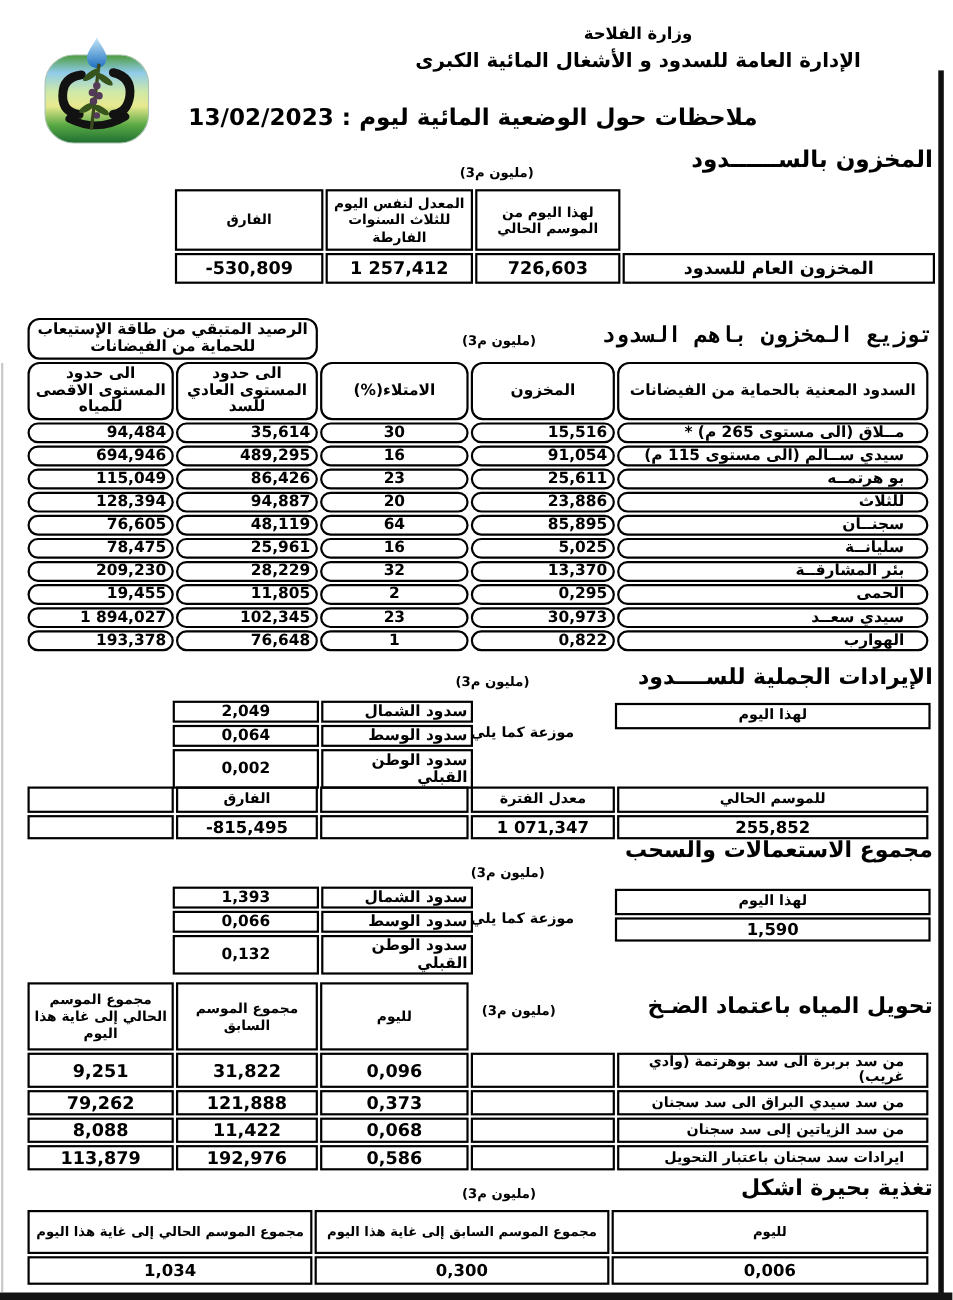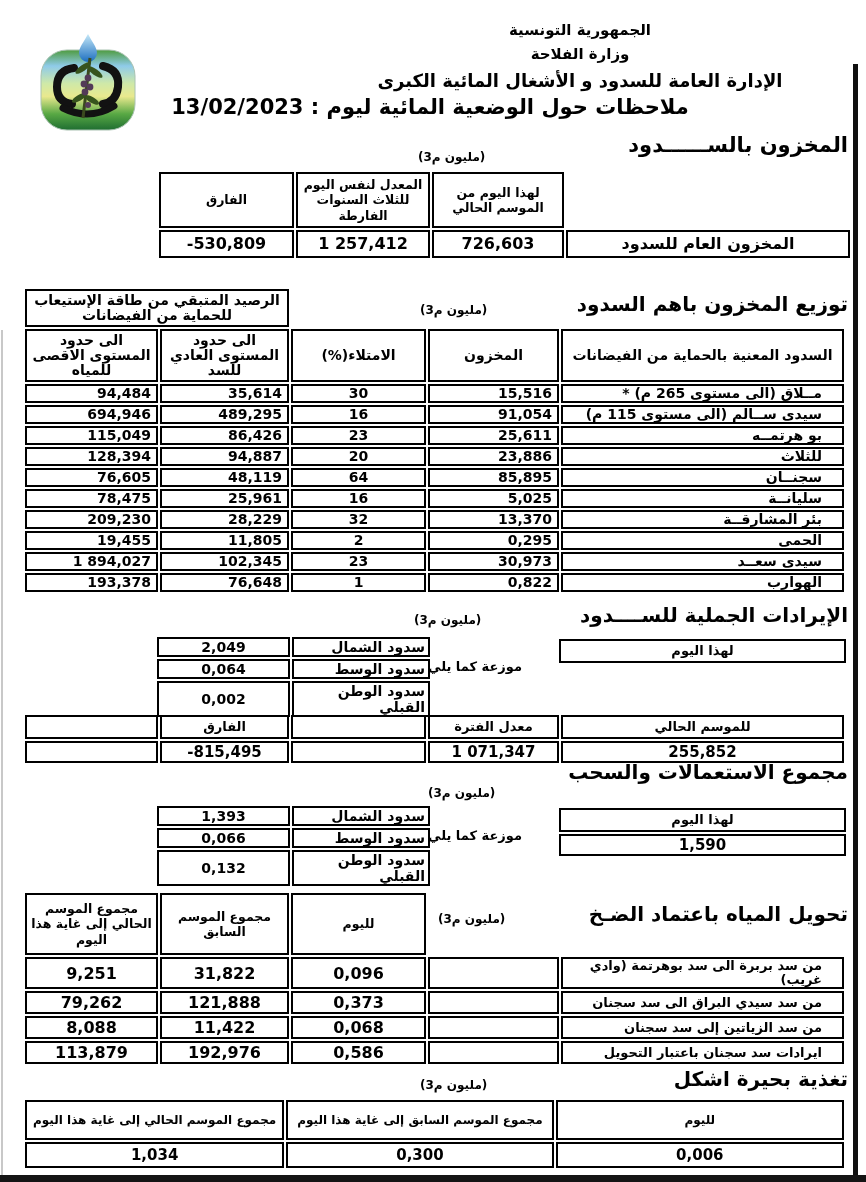--- a/index.html
+++ b/index.html
@@ -111,7 +111,6 @@
 </div>
 
 <div class="abs org-block">
-  <div class="org1">الجمهورية التونسية</div>
   <div class="org2">وزارة الفلاحة</div>
   <div class="org3">الإدارة العامة للسدود و الأشغال المائية الكبرى</div>
 </div>

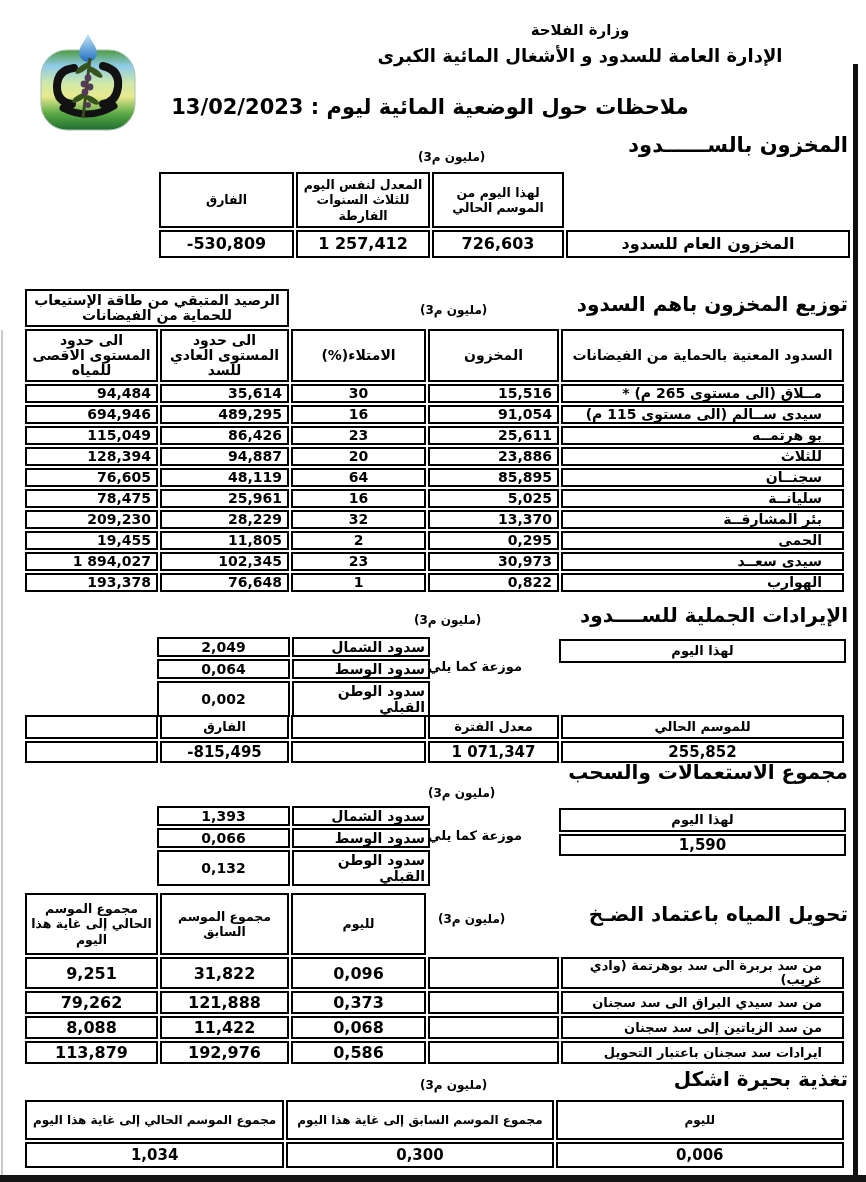--- a/index.html
+++ b/index.html
@@ -40,7 +40,7 @@
 
   
   .t-dist { left:23px; top:287px; width:823px; }
-  .t-dist td { height:15px; font-size:14px; line-height:15px; }
+  .t-dist td { height:15px; font-size:14px; line-height:15px;border-radius:11px; }
   .t-dist tr.cap td { height:36px; }
   .t-dist tr.h td { height:42px; }
 

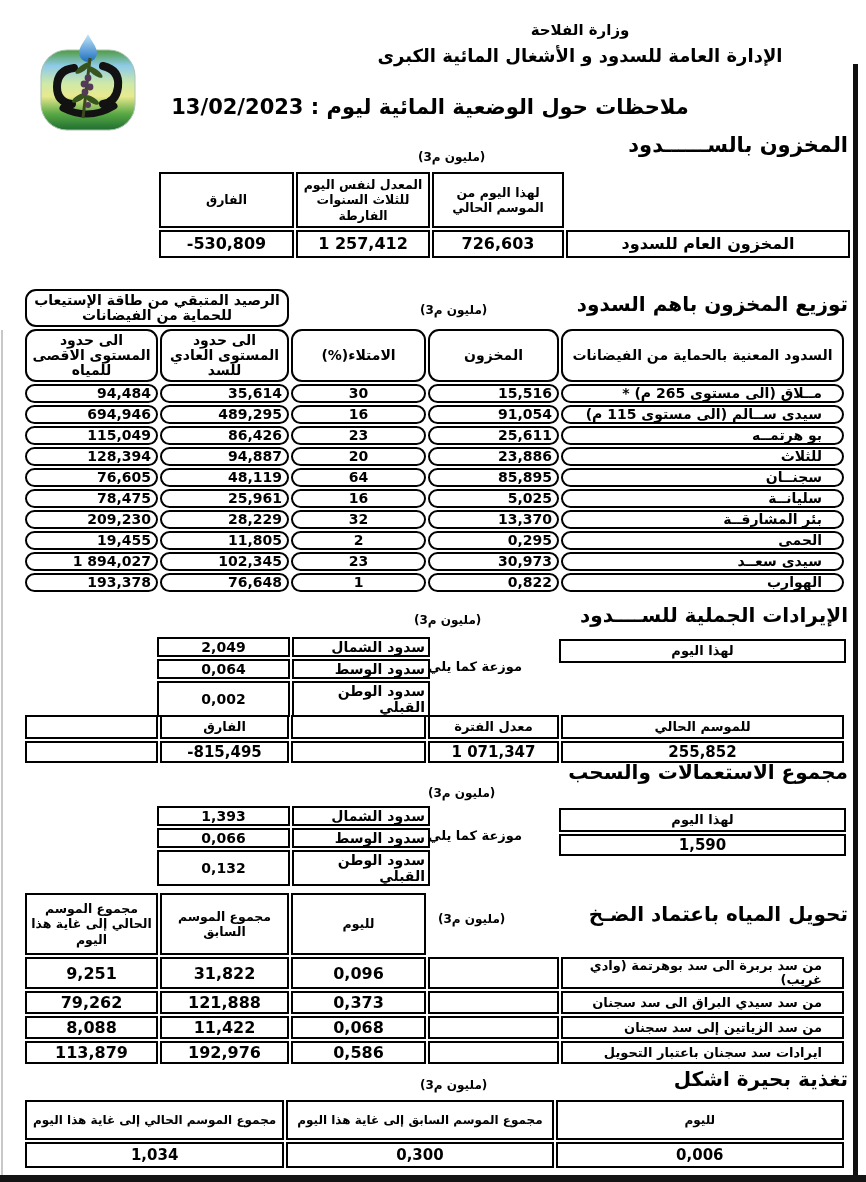--- a/index.html
+++ b/index.html
@@ -142,7 +142,7 @@
 </tbody>
   </table>
 
-<div class="abs sec-title" style="top:292px;">توزيع المخزون باهم السدود</div>
+<div class="abs sec-title" style="top:292px;font-family:Liberation Mono, monospace;">توزيع المخزون باهم السدود</div>
 <div class="abs unit" style="left:420px;top:303px;">(مليون م3)</div>
 
 <table class="t-dist">

